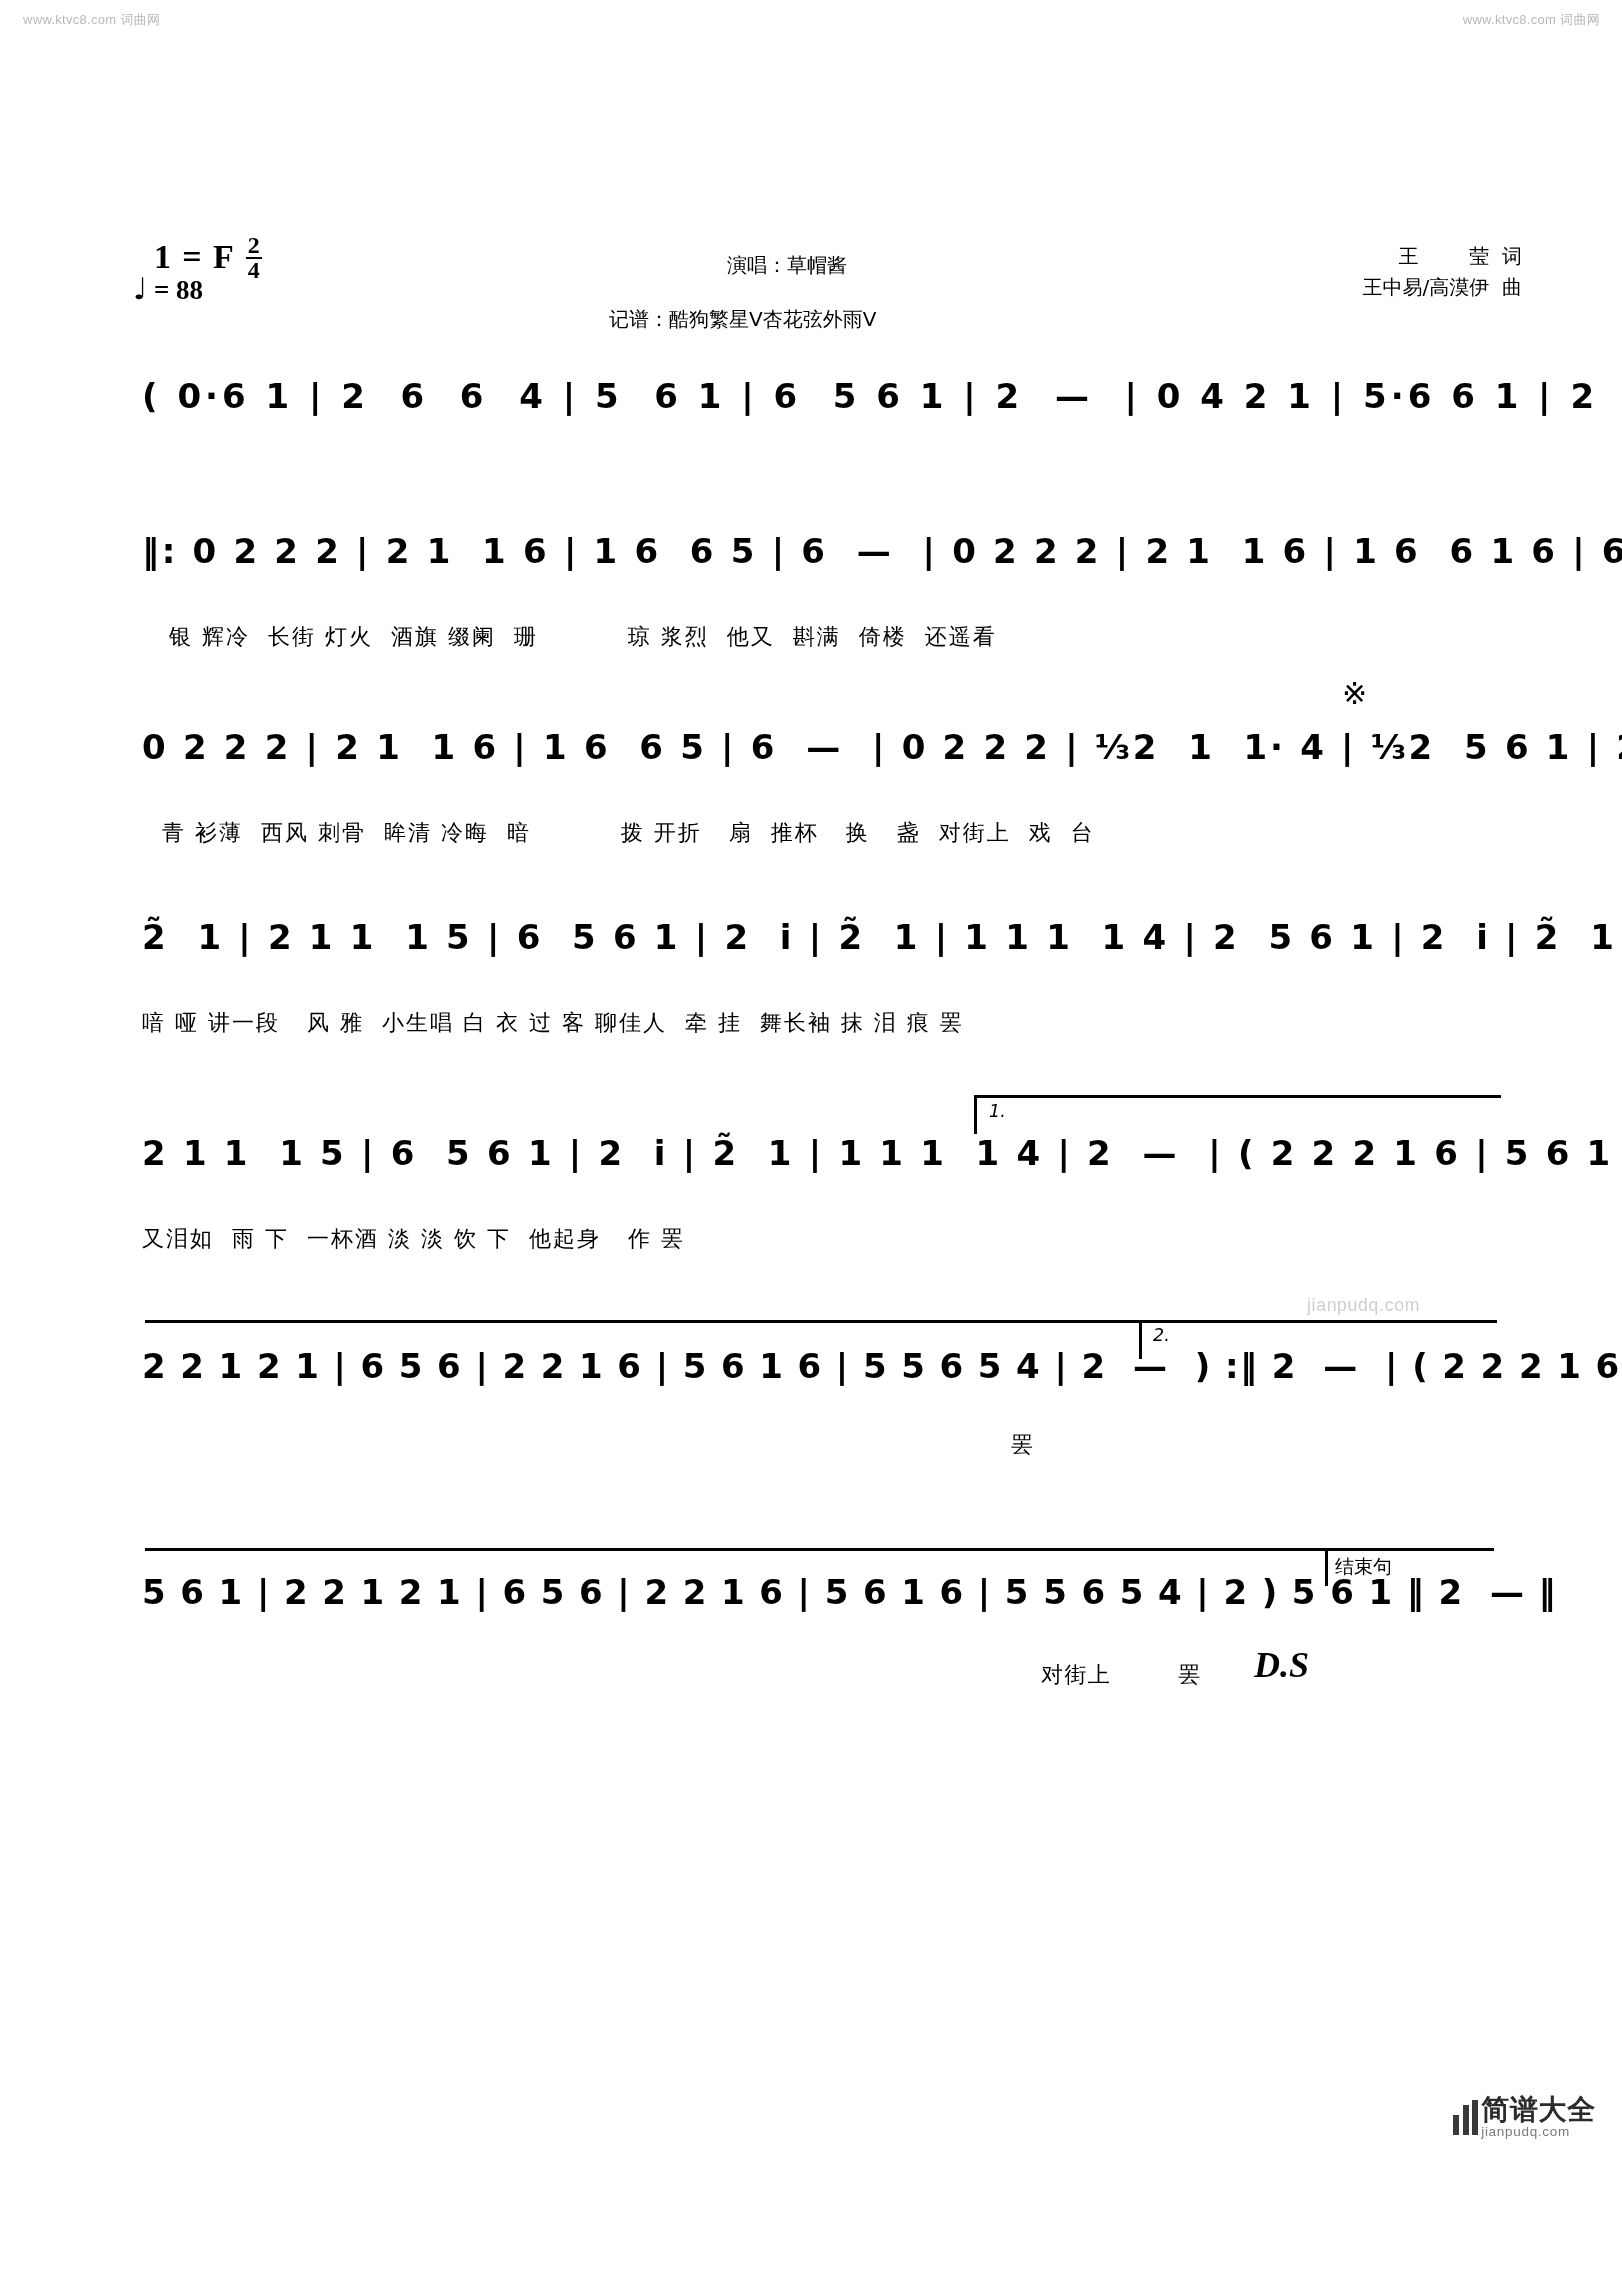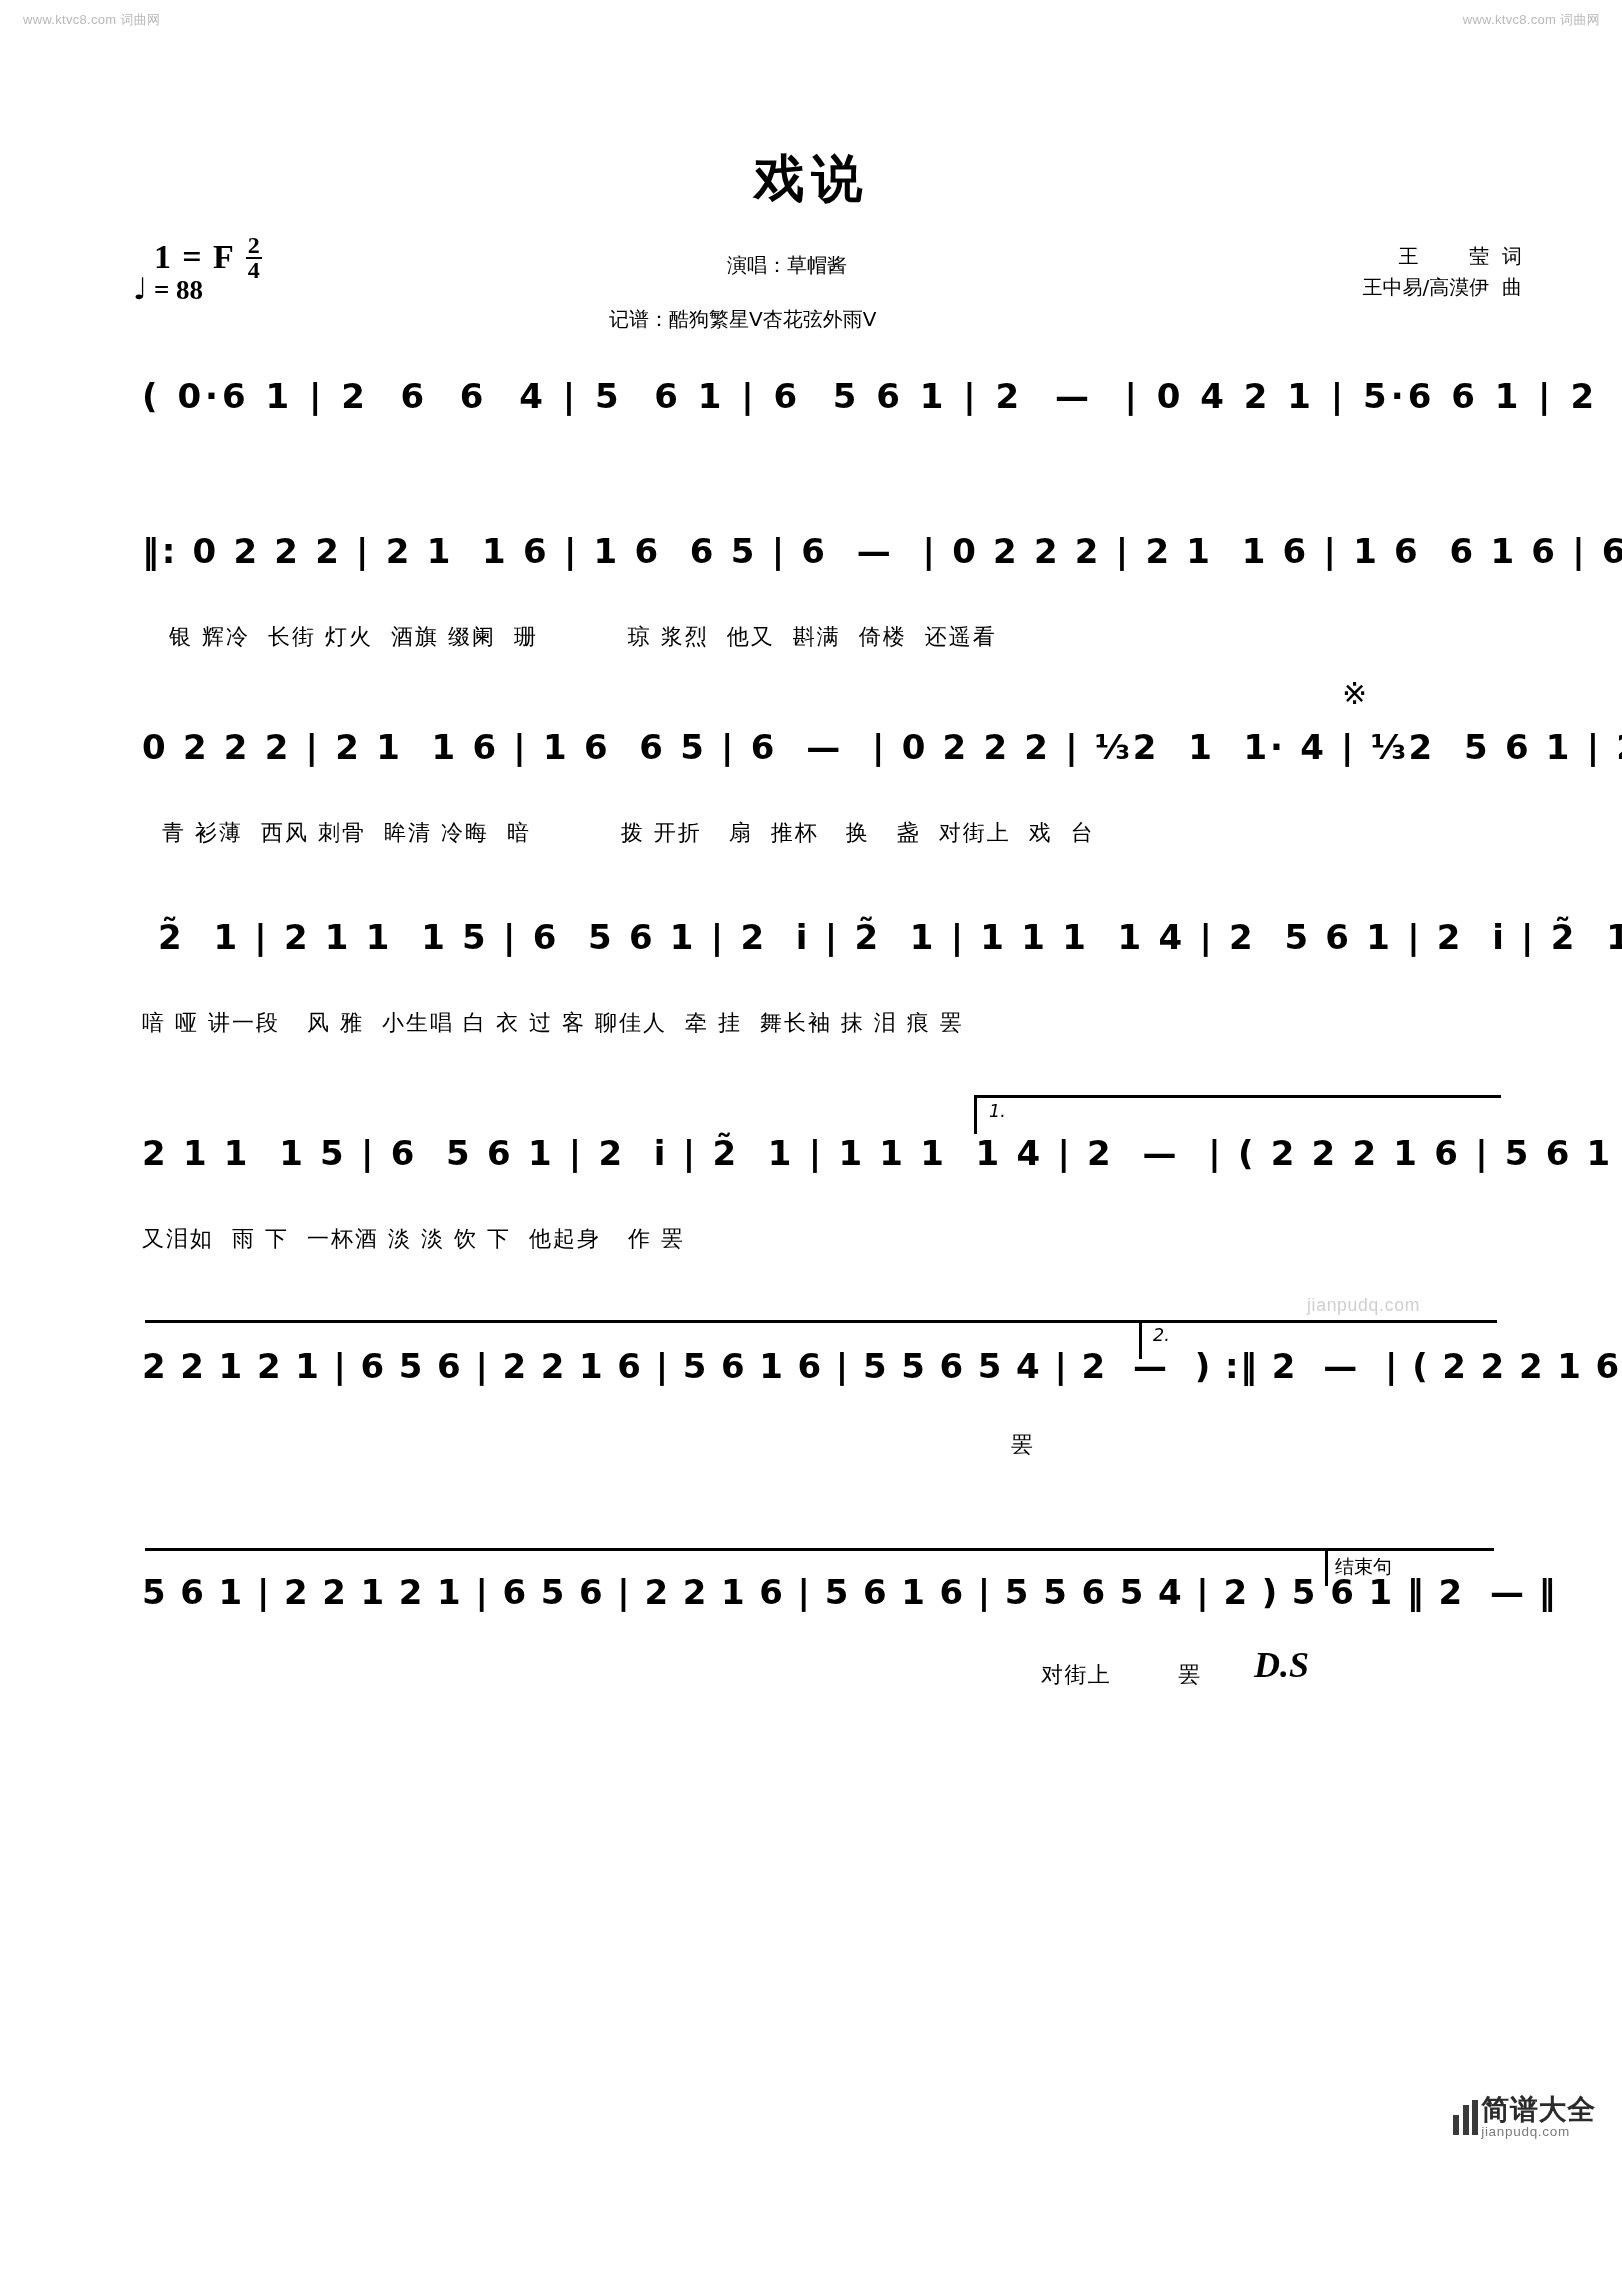--- a/index.html
+++ b/index.html
@@ -205,7 +205,6 @@
   <div class="wm wm-tr">www.ktvc8.com 词曲网</div>
   <div class="wm-mid">jianpudq.com</div>
 
-  <div class="title">戏说</div>
 
   <div class="key-block">
     <span class="key-line">1 = F</span>

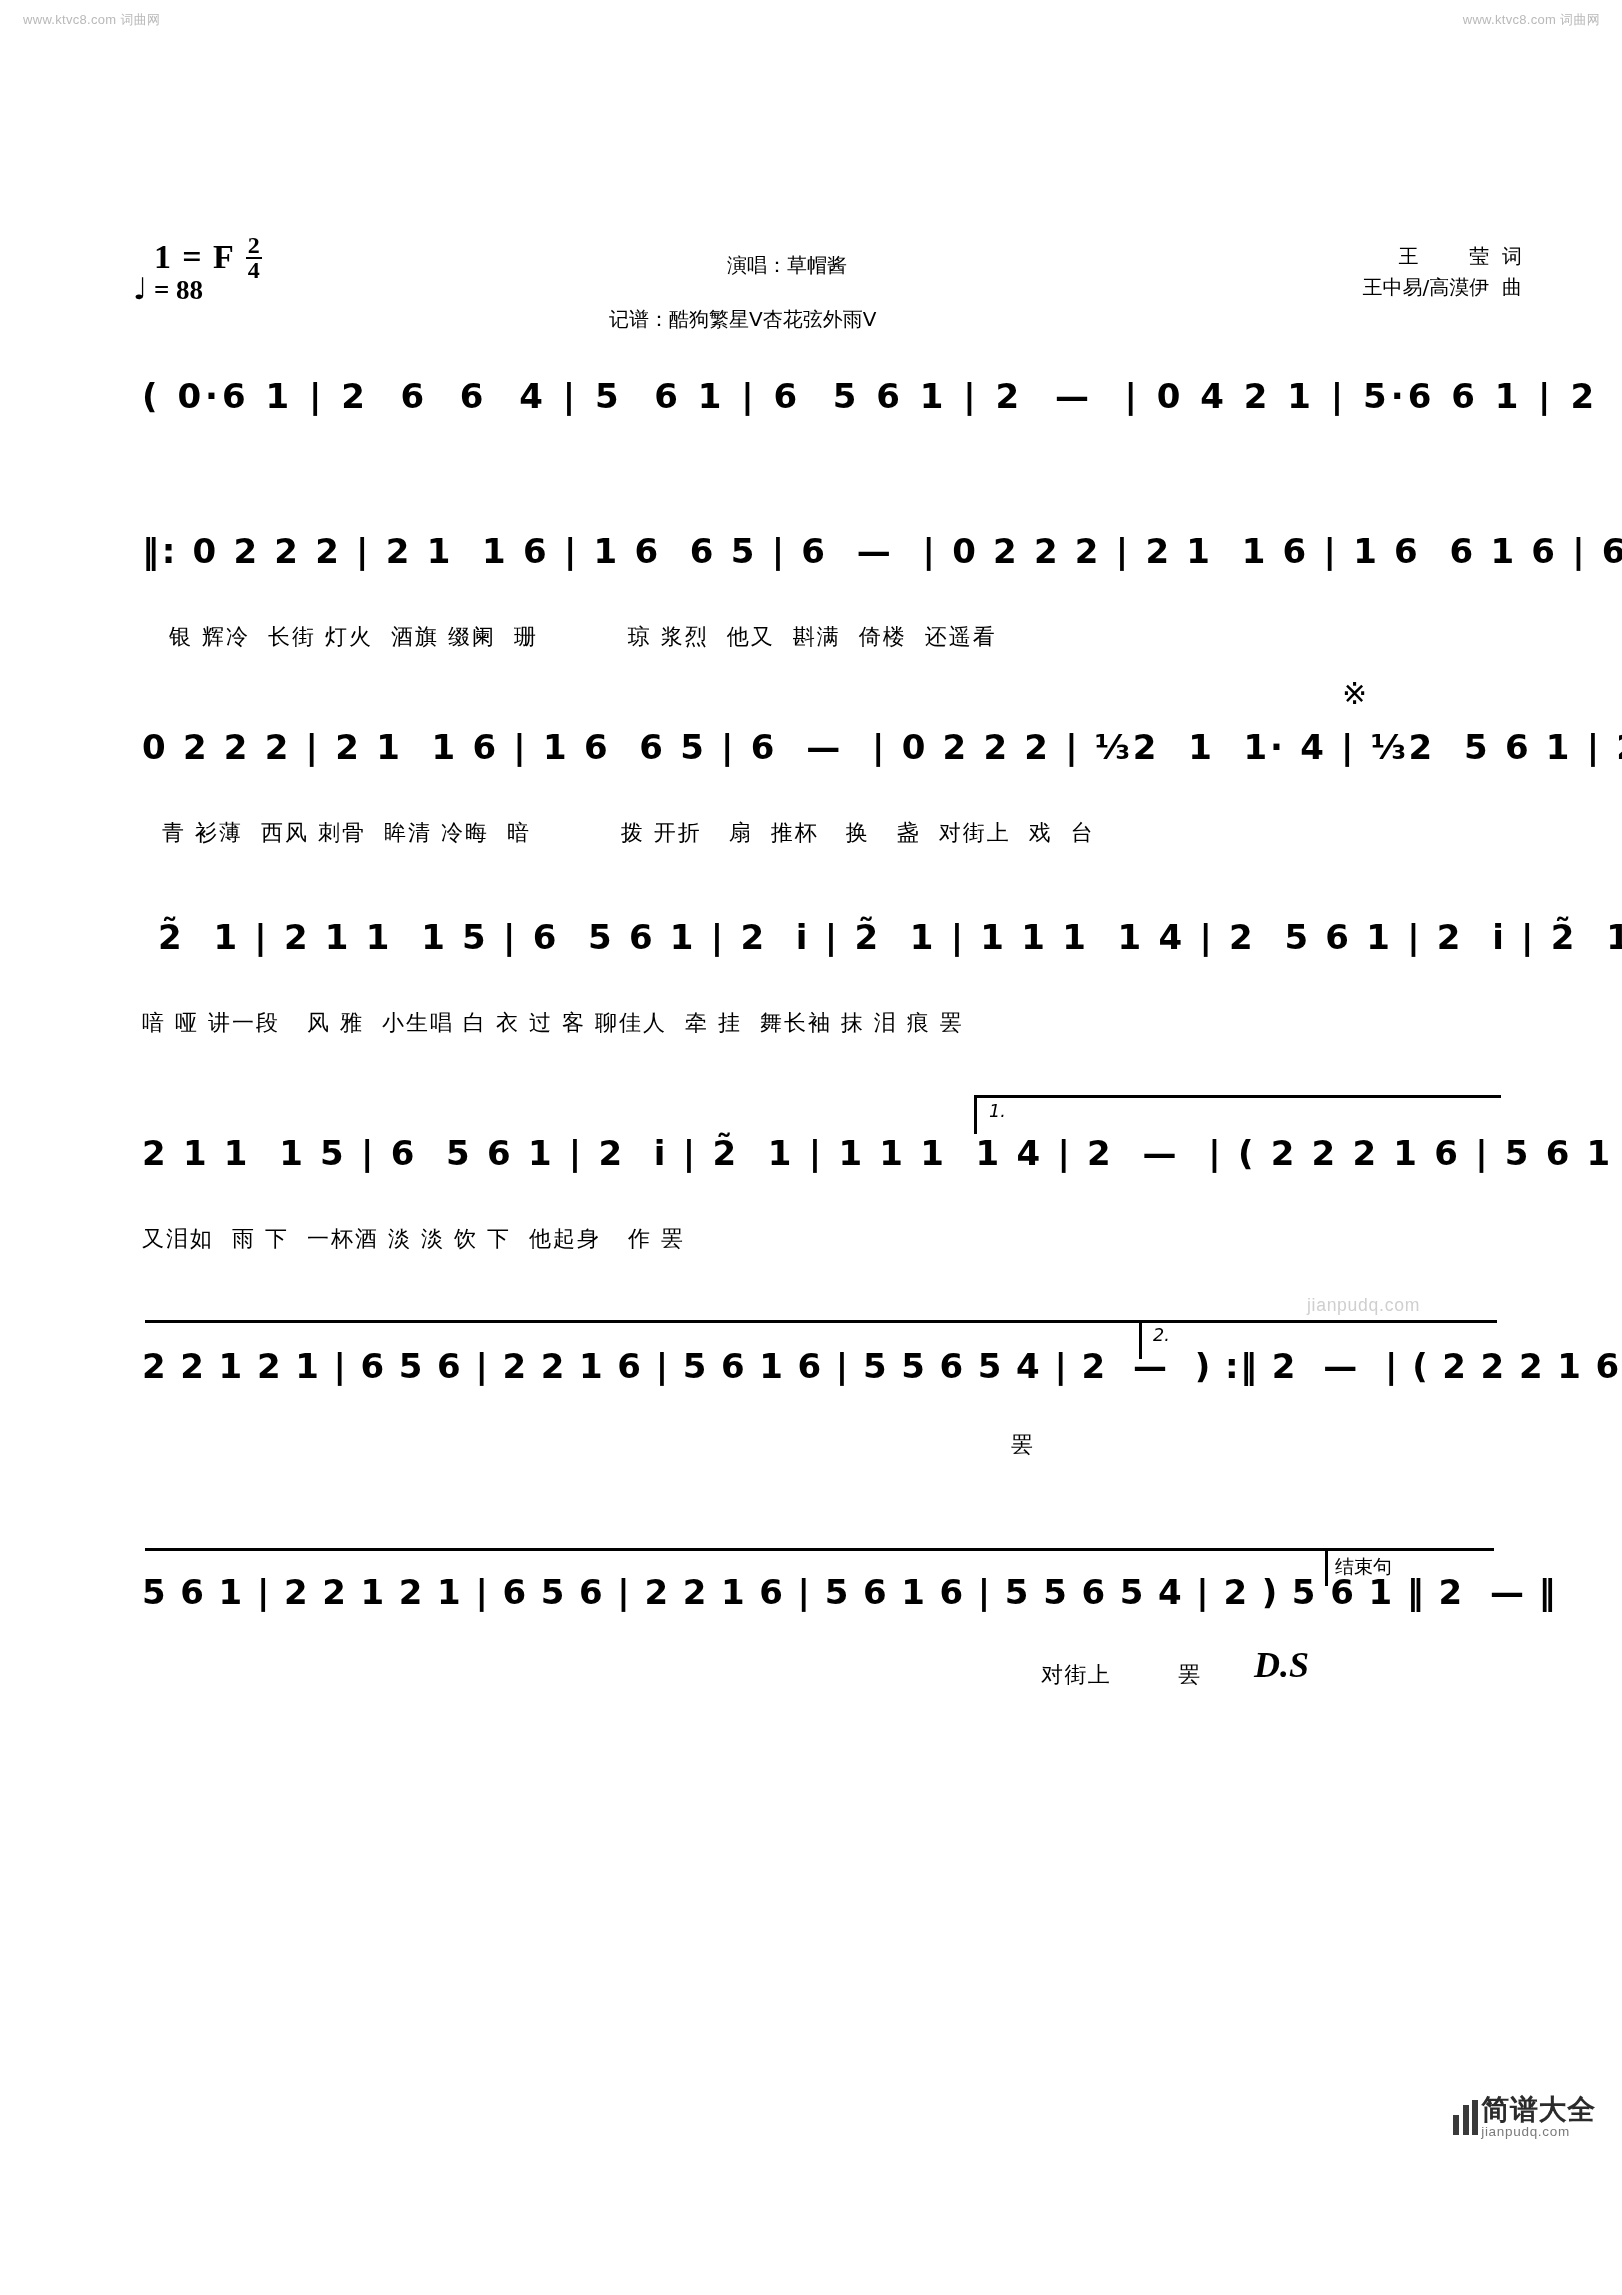--- a/index.html
+++ b/index.html
@@ -240,7 +240,7 @@
   </div>
 
   <div class="row" style="top:920px;">
-    <div class="notes" style="letter-spacing:2.7px;margin-left:16px;">2̃  1 | 2 1 1  1 5 | 6  5 6 1 | 2  i | 2̃  1 | 1 1 1  1 4 | 2  5 6 1 | 2  i | 2̃  1</div>
+    <div class="notes" style="letter-spacing:2.7px;">2̃  1 | 2 1 1  1 5 | 6  5 6 1 | 2  i | 2̃  1 | 1 1 1  1 4 | 2  5 6 1 | 2  i | 2̃  1</div>
     <div class="lyrics" style="top:88px; left:142px; letter-spacing:2px;">喑 哑 讲一段   风 雅  小生唱 白 衣 过 客 聊佳人  牵 挂  舞长袖 抹 泪 痕 罢</div>
   </div>
 

